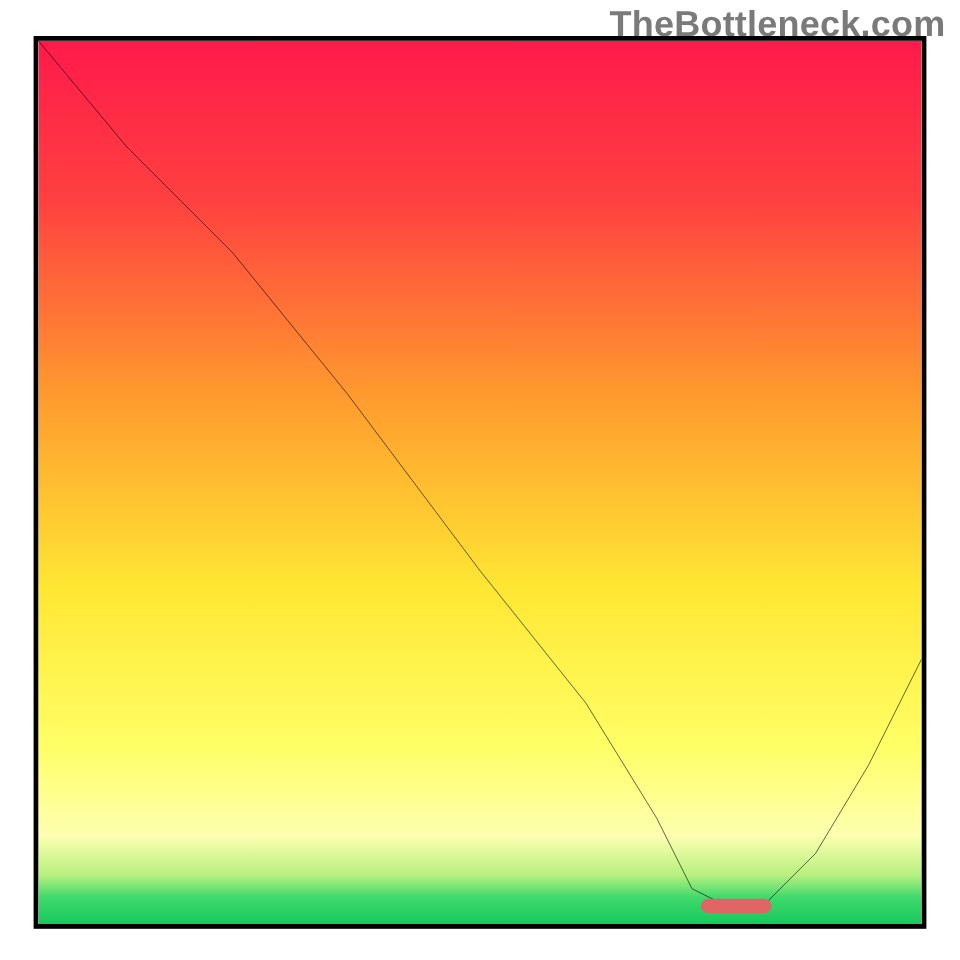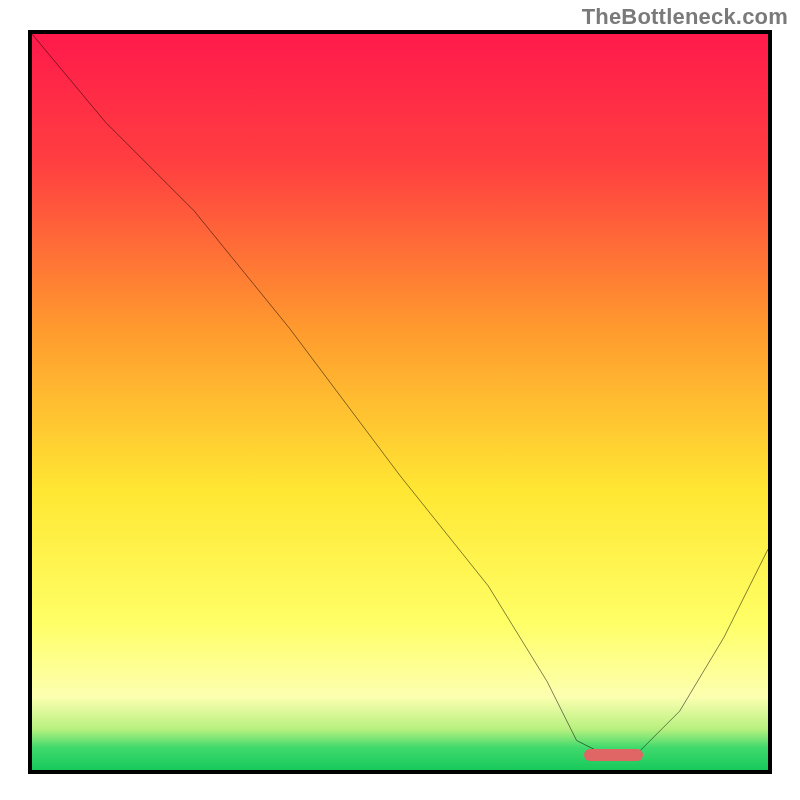--- a/index.html
+++ b/index.html
@@ -20,7 +20,7 @@
     position: absolute;
     top: 4px;
     right: 12px;
-    font-size: 22px;
+    font-size: 30px;
     font-weight: 600;
     color: #7a7a7a;
     letter-spacing: 0.2px;

